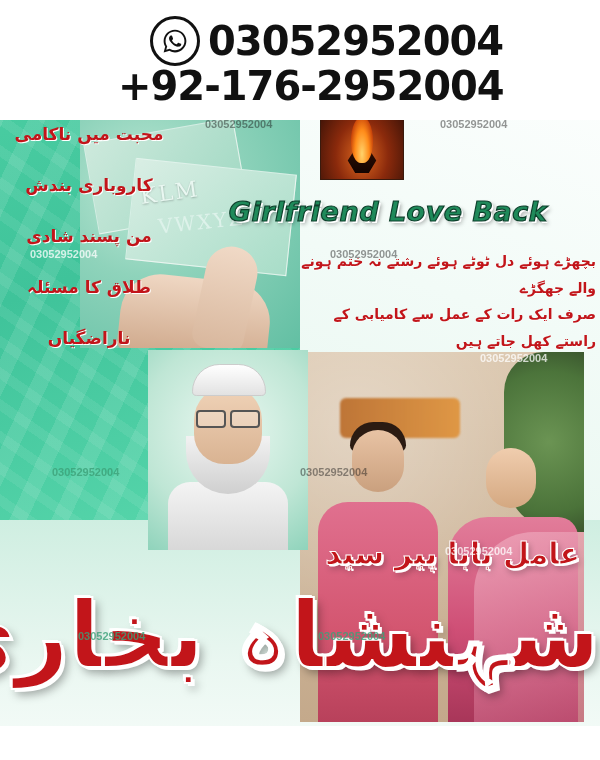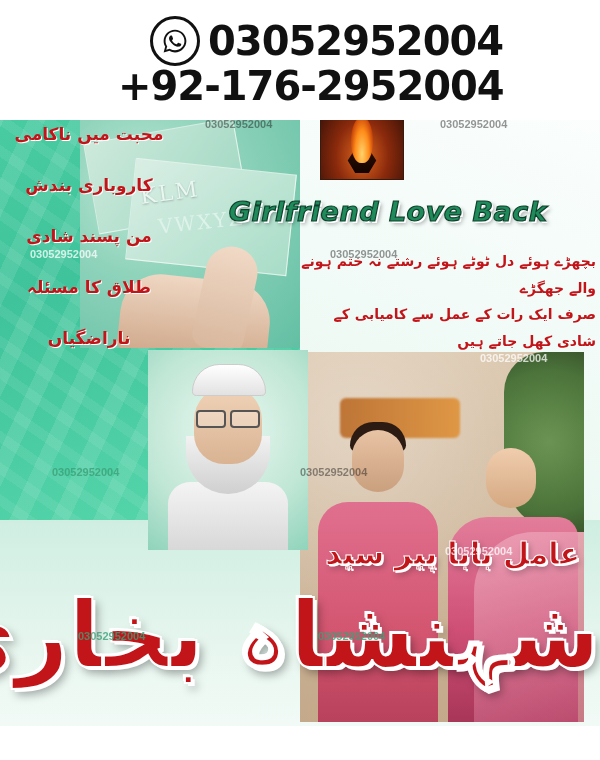--- a/index.html
+++ b/index.html
@@ -360,7 +360,7 @@
 
   <div class="urdu-red">
     <div>بچھڑے ہوئے دل ٹوٹے ہوئے رشتے نہ ختم ہونے والے جھگڑے</div>
-    <div>صرف ایک رات کے عمل سے کامیابی کے شادی کھل جاتے ہیں</div>
+    <div>صرف ایک رات کے عمل سے کامیابی کے راستے کھل جاتے ہیں</div>
   </div>
 
   <div class="left-list">

